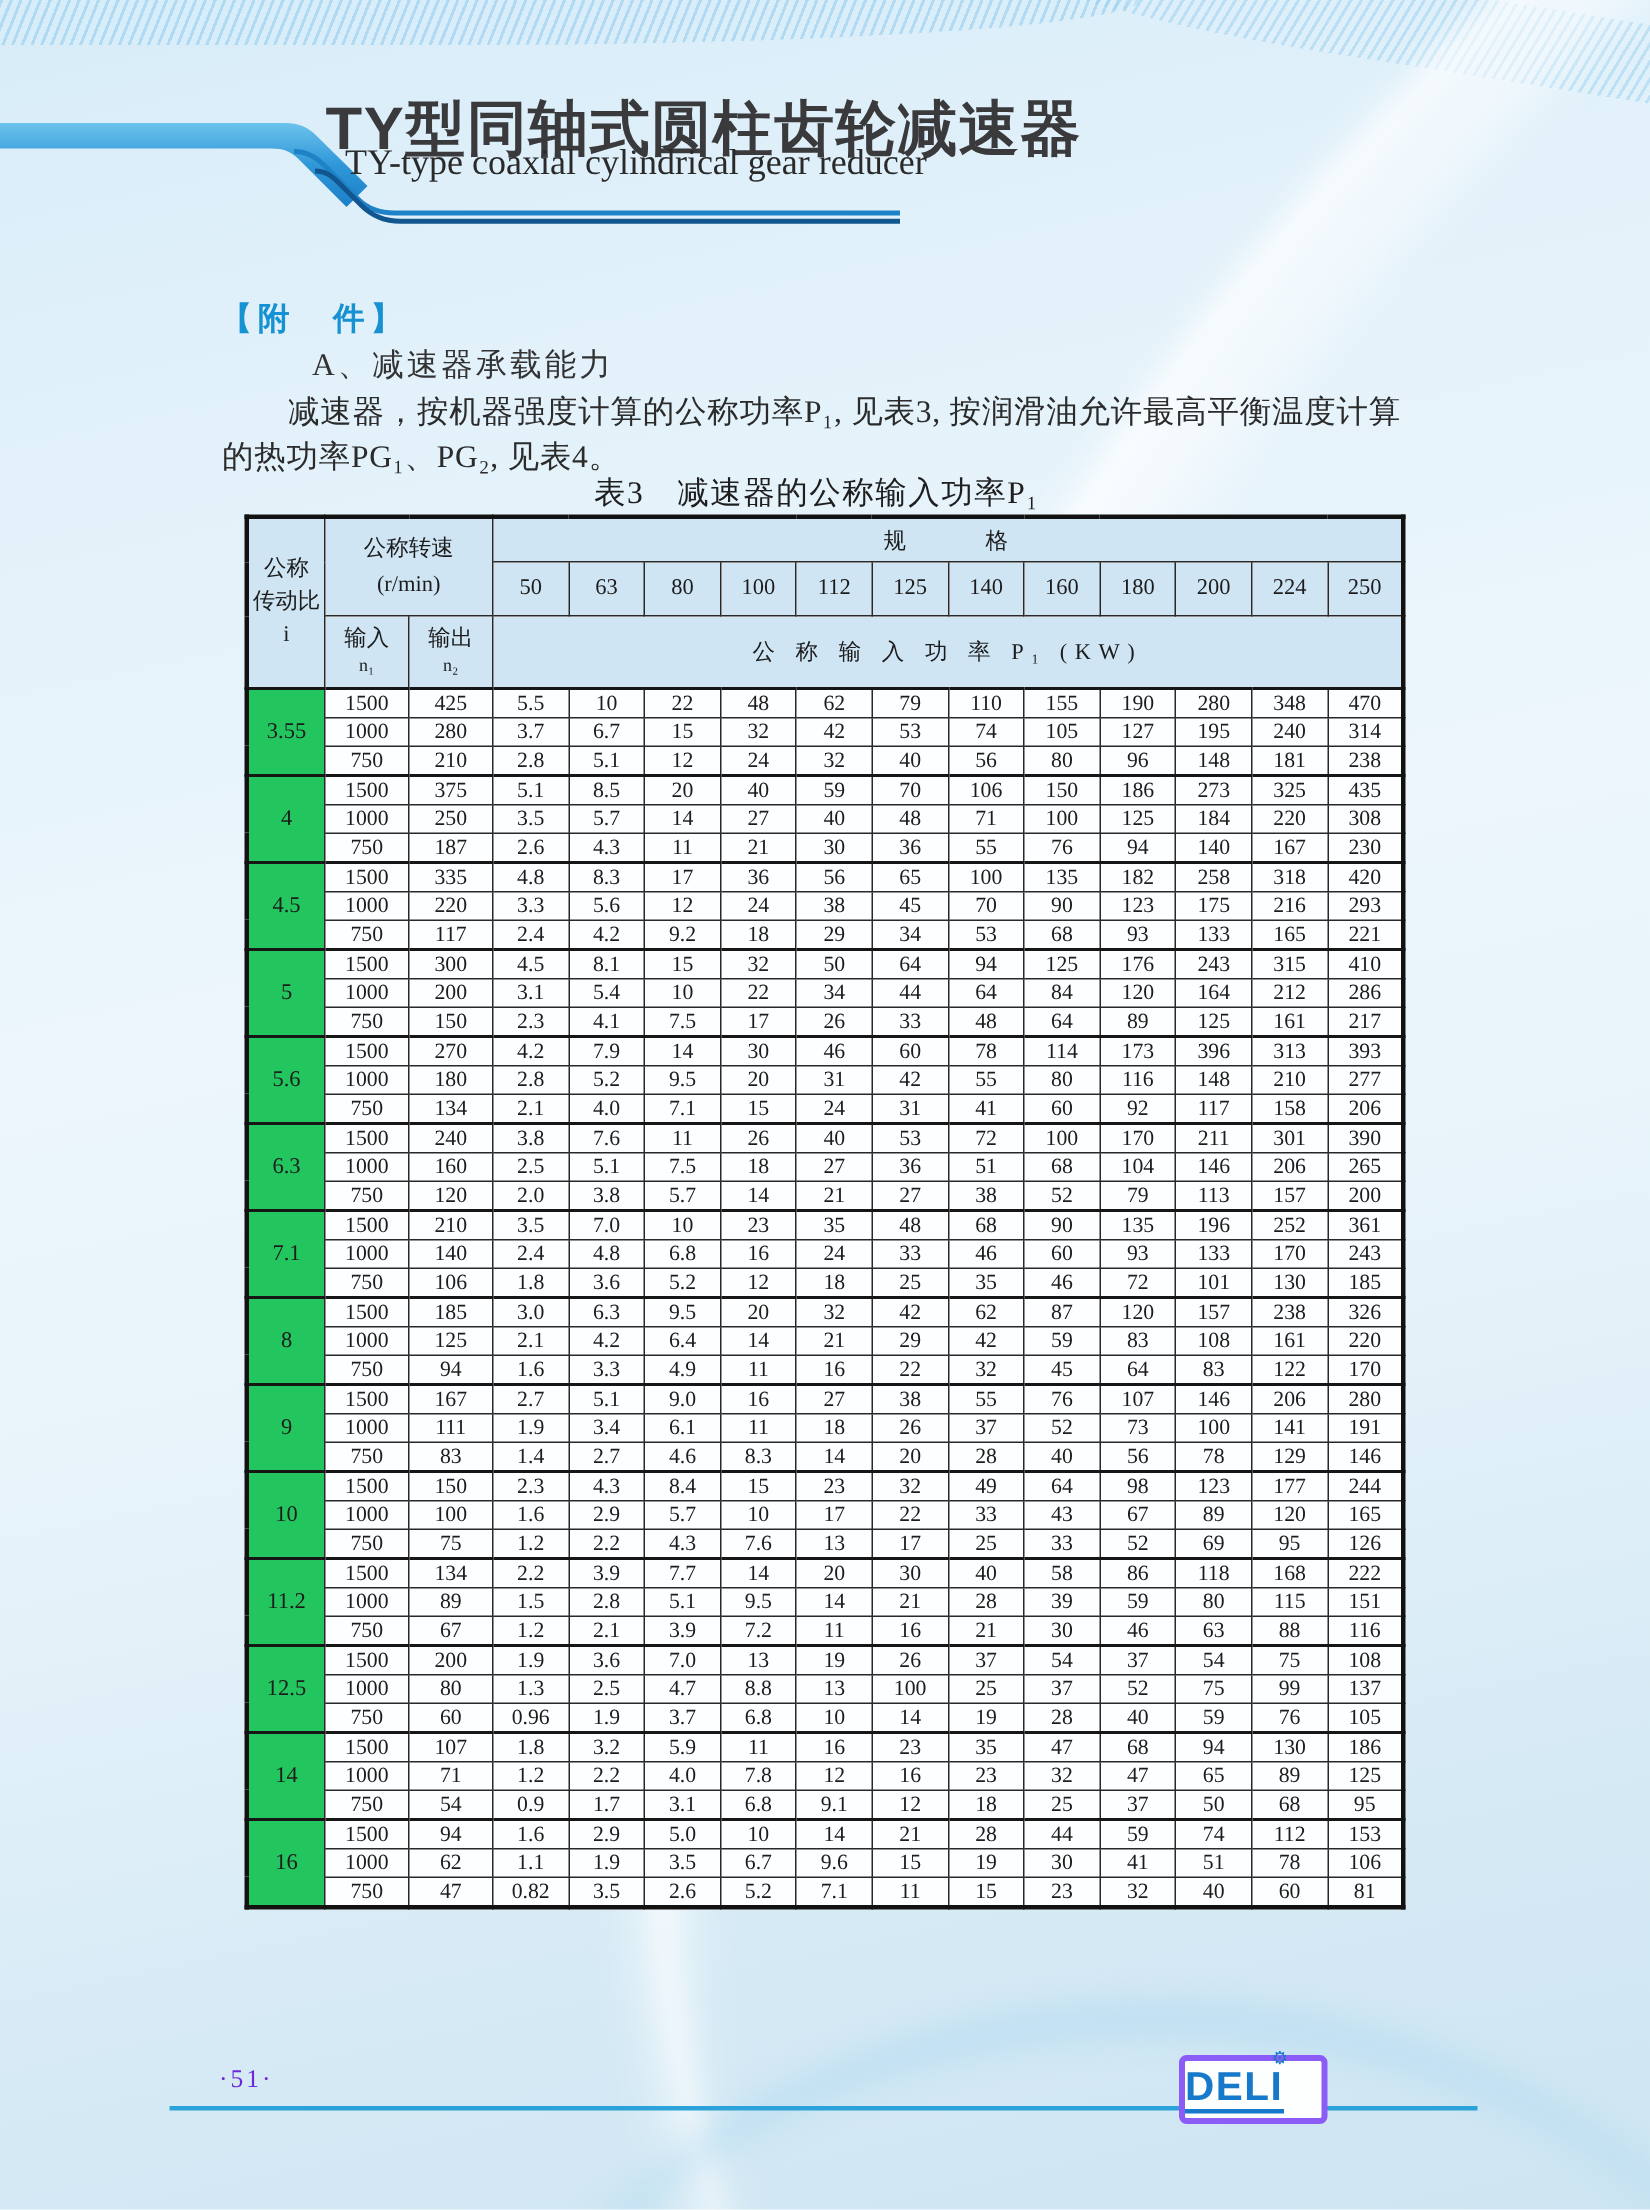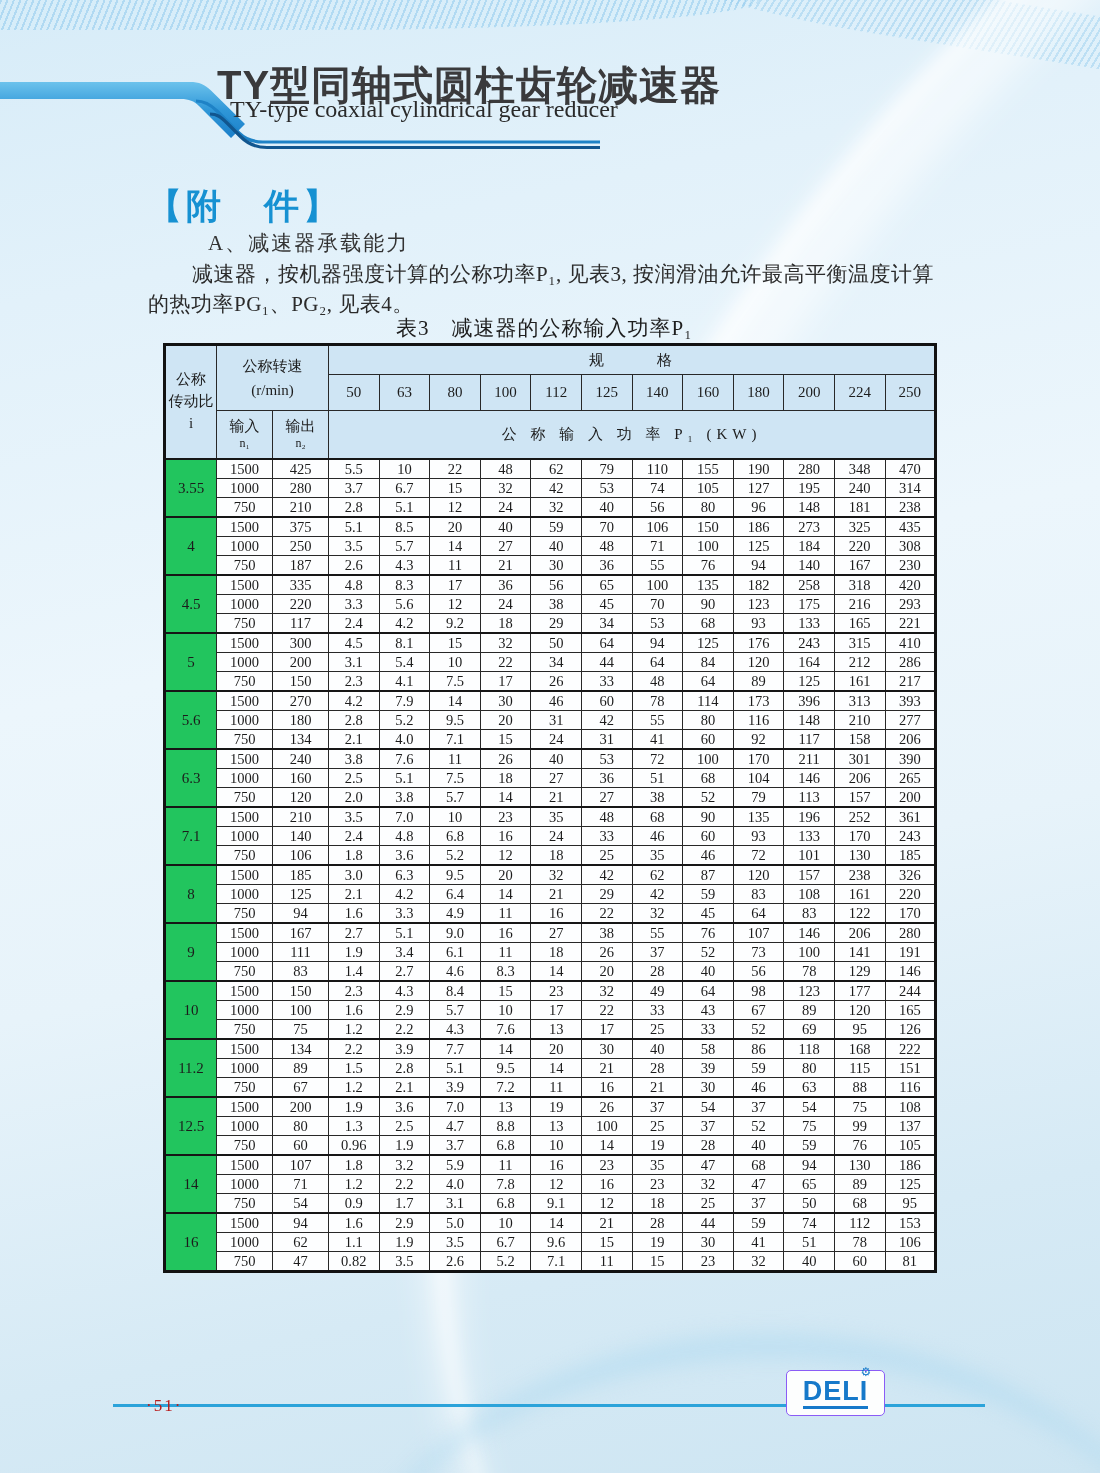--- a/index.html
+++ b/index.html
@@ -47,9 +47,9 @@
     font-size:24px; color:#2a2a2a; white-space:nowrap;
   }
   .section-heading {
-    position:absolute; left:147px; top:183px;
+    position:absolute; left:147px; top:198px;
     font-family:Liberation Sans, sans-serif;
-    font-size:35px; font-weight:bold; color:#1691d2; letter-spacing:4px; white-space:nowrap;
+    font-size:21px; font-weight:bold; color:#1691d2; letter-spacing:4px; white-space:nowrap;
   }
   .subsection { position:absolute; left:208px; top:229px; font-size:21px; color:#333; letter-spacing:2px; white-space:nowrap; }
   .para-1 { position:absolute; left:192px; top:260px; font-size:21px; color:#2b2b2b; letter-spacing:.5px; white-space:nowrap; }

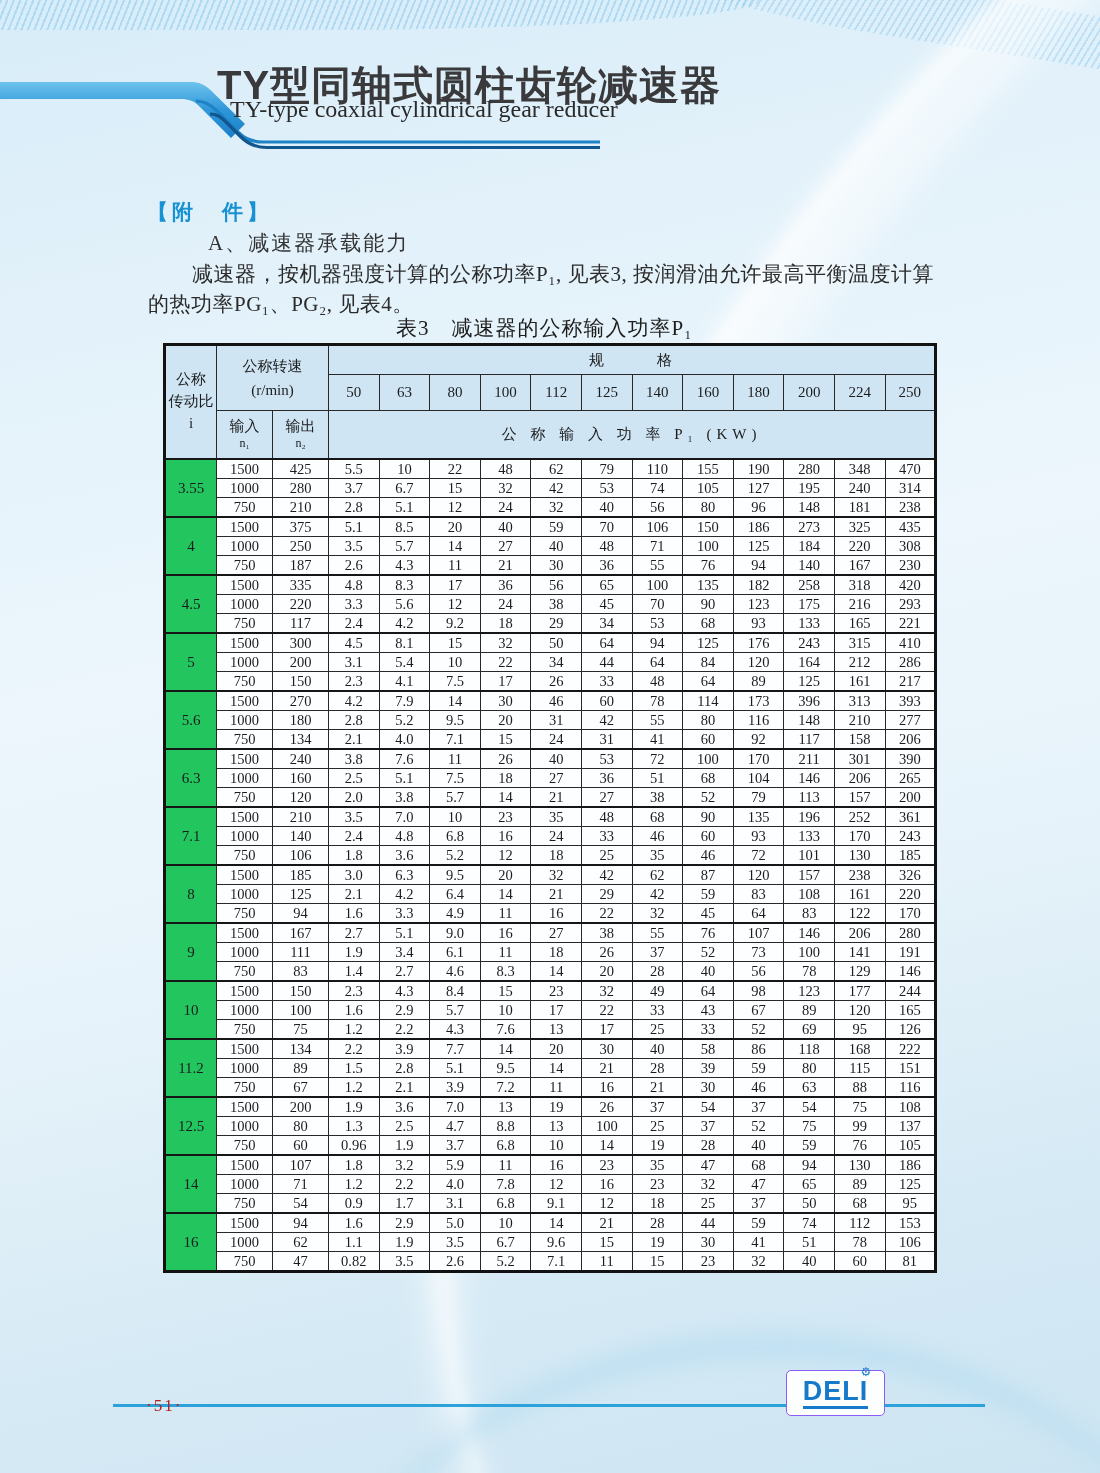--- a/index.html
+++ b/index.html
@@ -81,7 +81,7 @@
   table.power tbody tr.group-start td { border-top:2.5px solid #161616; }
   
   .footer-line { position:absolute; left:113px; top:1404px; width:872px; height:3px; background:#2ba3da; }
-  .page-number { position:absolute; left:146px; top:1376px; font-size:17px; color:#b91c1c; letter-spacing:2px;margin-top:20px; }
+  .page-number { position:absolute; left:146px; top:1376px; font-size:17px; color:#6d28d9; letter-spacing:2px; }
   .logo-box {
     position:absolute; left:786px; top:1370px; width:99px; height:46px;
     background:#fdfefe; border:1px solid #8b5cf6; border-radius:5px; z-index:2;

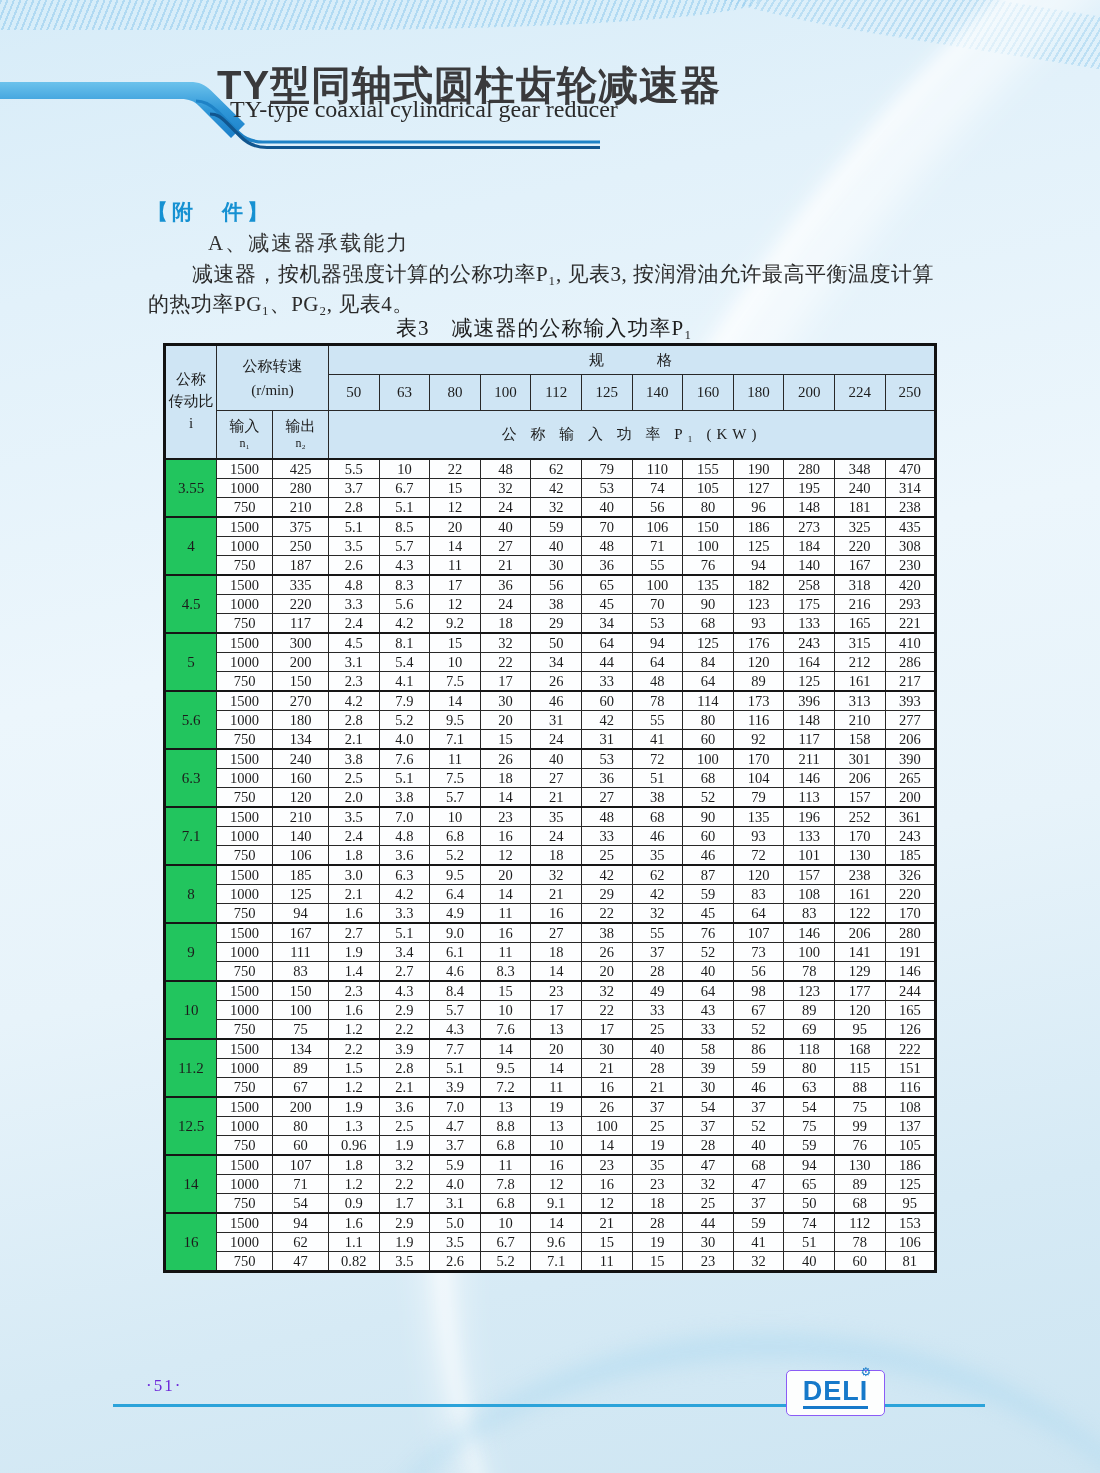--- a/index.html
+++ b/index.html
@@ -84,8 +84,8 @@
   .page-number { position:absolute; left:146px; top:1376px; font-size:17px; color:#6d28d9; letter-spacing:2px; }
   .logo-box {
     position:absolute; left:786px; top:1370px; width:99px; height:46px;
-    background:#fdfefe; border:1px solid #8b5cf6; border-radius:5px; z-index:2;
-    display:flex; align-items:center; justify-content:center;
+    background:#fdfefe; border:4px solid #8b5cf6; border-radius:5px; z-index:2;
+    display:flex; align-items:center; justify-content:flex-start;
   }
   .logo-text {
     font-family:"Liberation Sans","DejaVu Sans",sans-serif;

